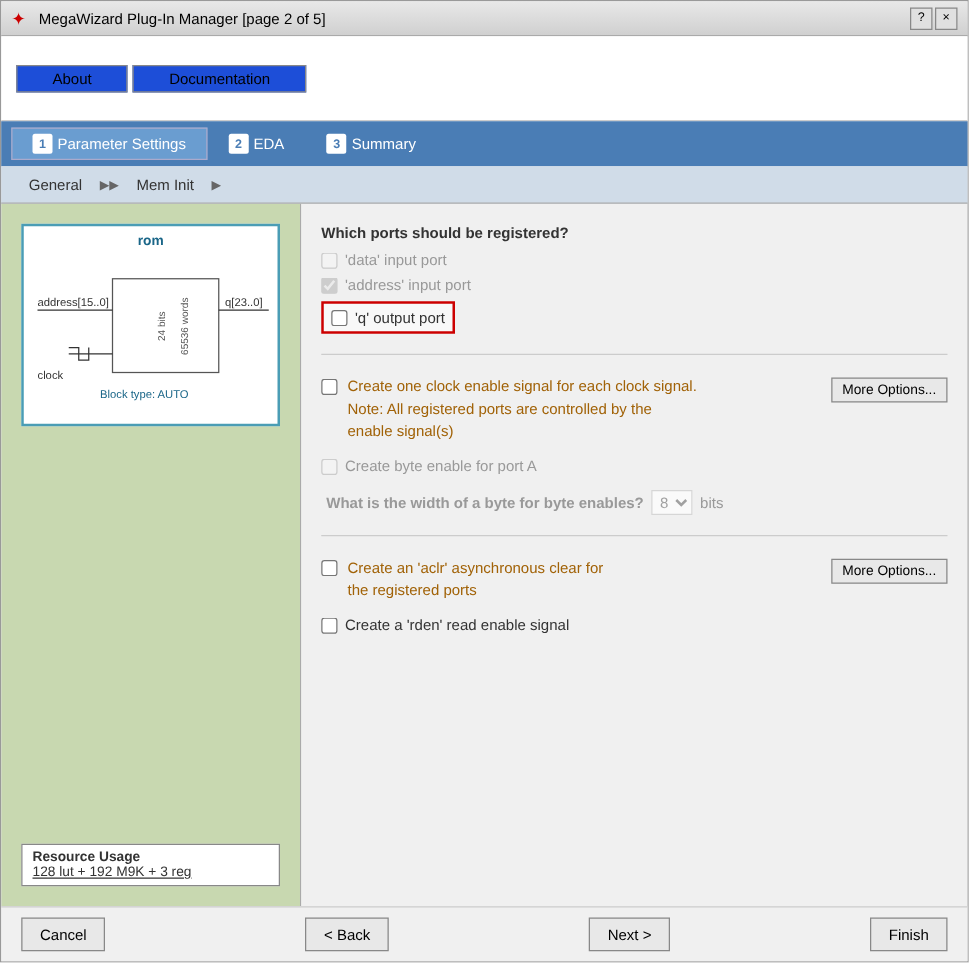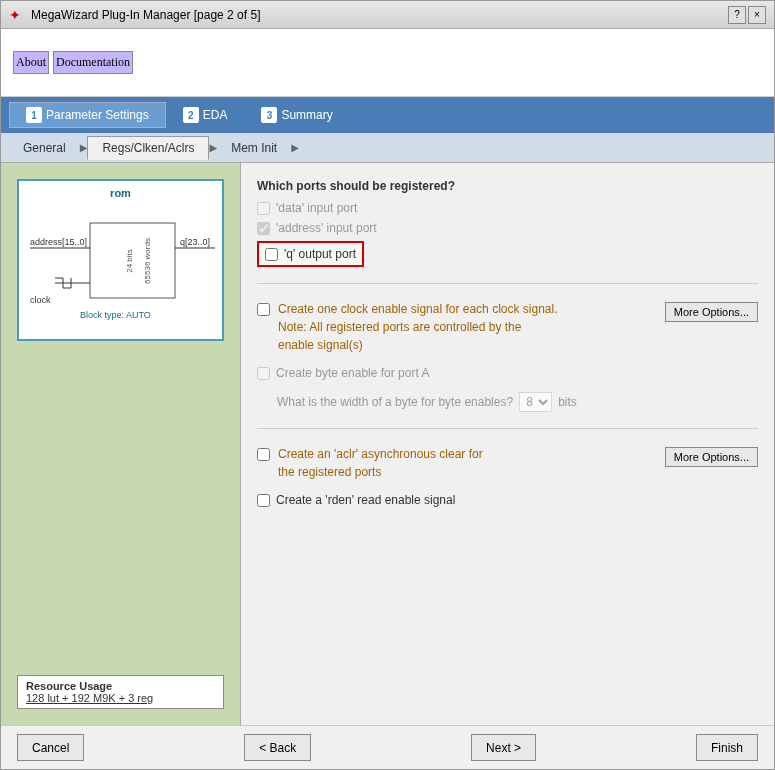--- a/index.html
+++ b/index.html
@@ -99,12 +99,11 @@
     }
 
     .header-btn {
-      padding: 3px 2px;
+      padding: 3px 28px;
       border: 1px solid #888;
-      background: #c4b5fd;
+      background: #1d4ed8;
       cursor: pointer;
       font-size: 12px;
-      font-family: Liberation Serif, serif;
     }
 
     

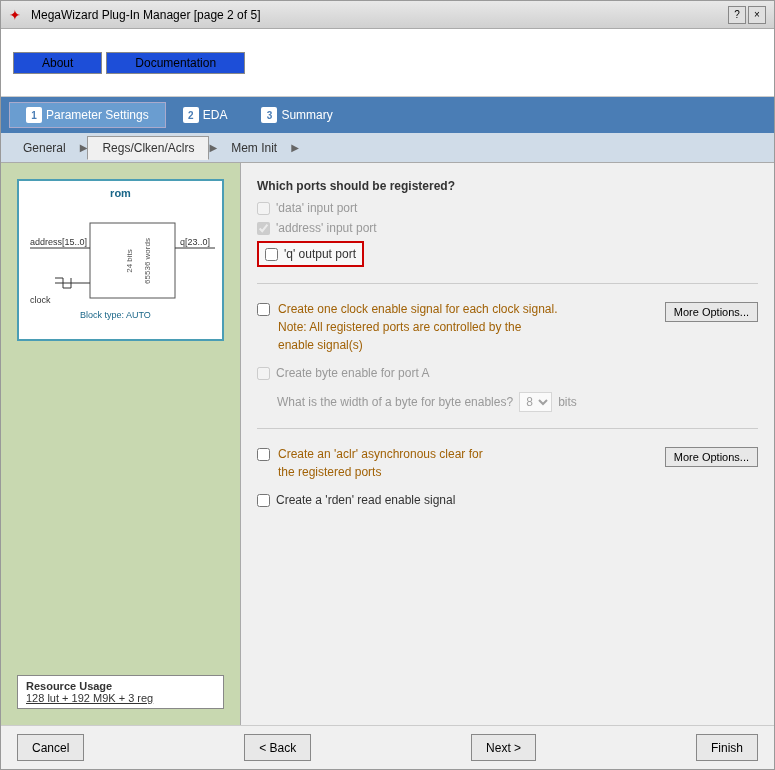--- a/index.html
+++ b/index.html
@@ -412,9 +412,6 @@
       <span>General</span>
     </div>
     <span class="sub-tab-arrow">▶</span>
-    <div class="sub-tab active">
-      <span>Regs/Clken/Aclrs</span>
-    </div>
     <span class="sub-tab-arrow">▶</span>
     <div class="sub-tab">
       <span>Mem Init</span>

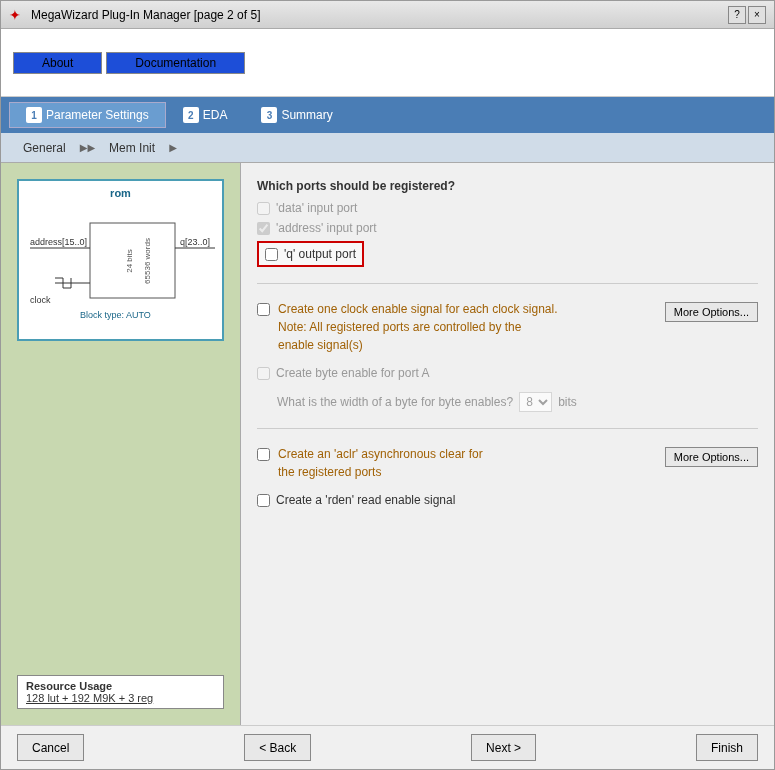--- a/index.html
+++ b/index.html
@@ -496,7 +496,7 @@
       </div>
 
       <div class="byte-width-row">
-        <span style="margin-left:20px;">What is the width of a byte for byte enables?</span>
+        <span style="margin-left:4px;font-weight:bold;">What is the width of a byte for byte enables?</span>
         <select class="small-select" disabled="">
           <option>8</option>
         </select>

